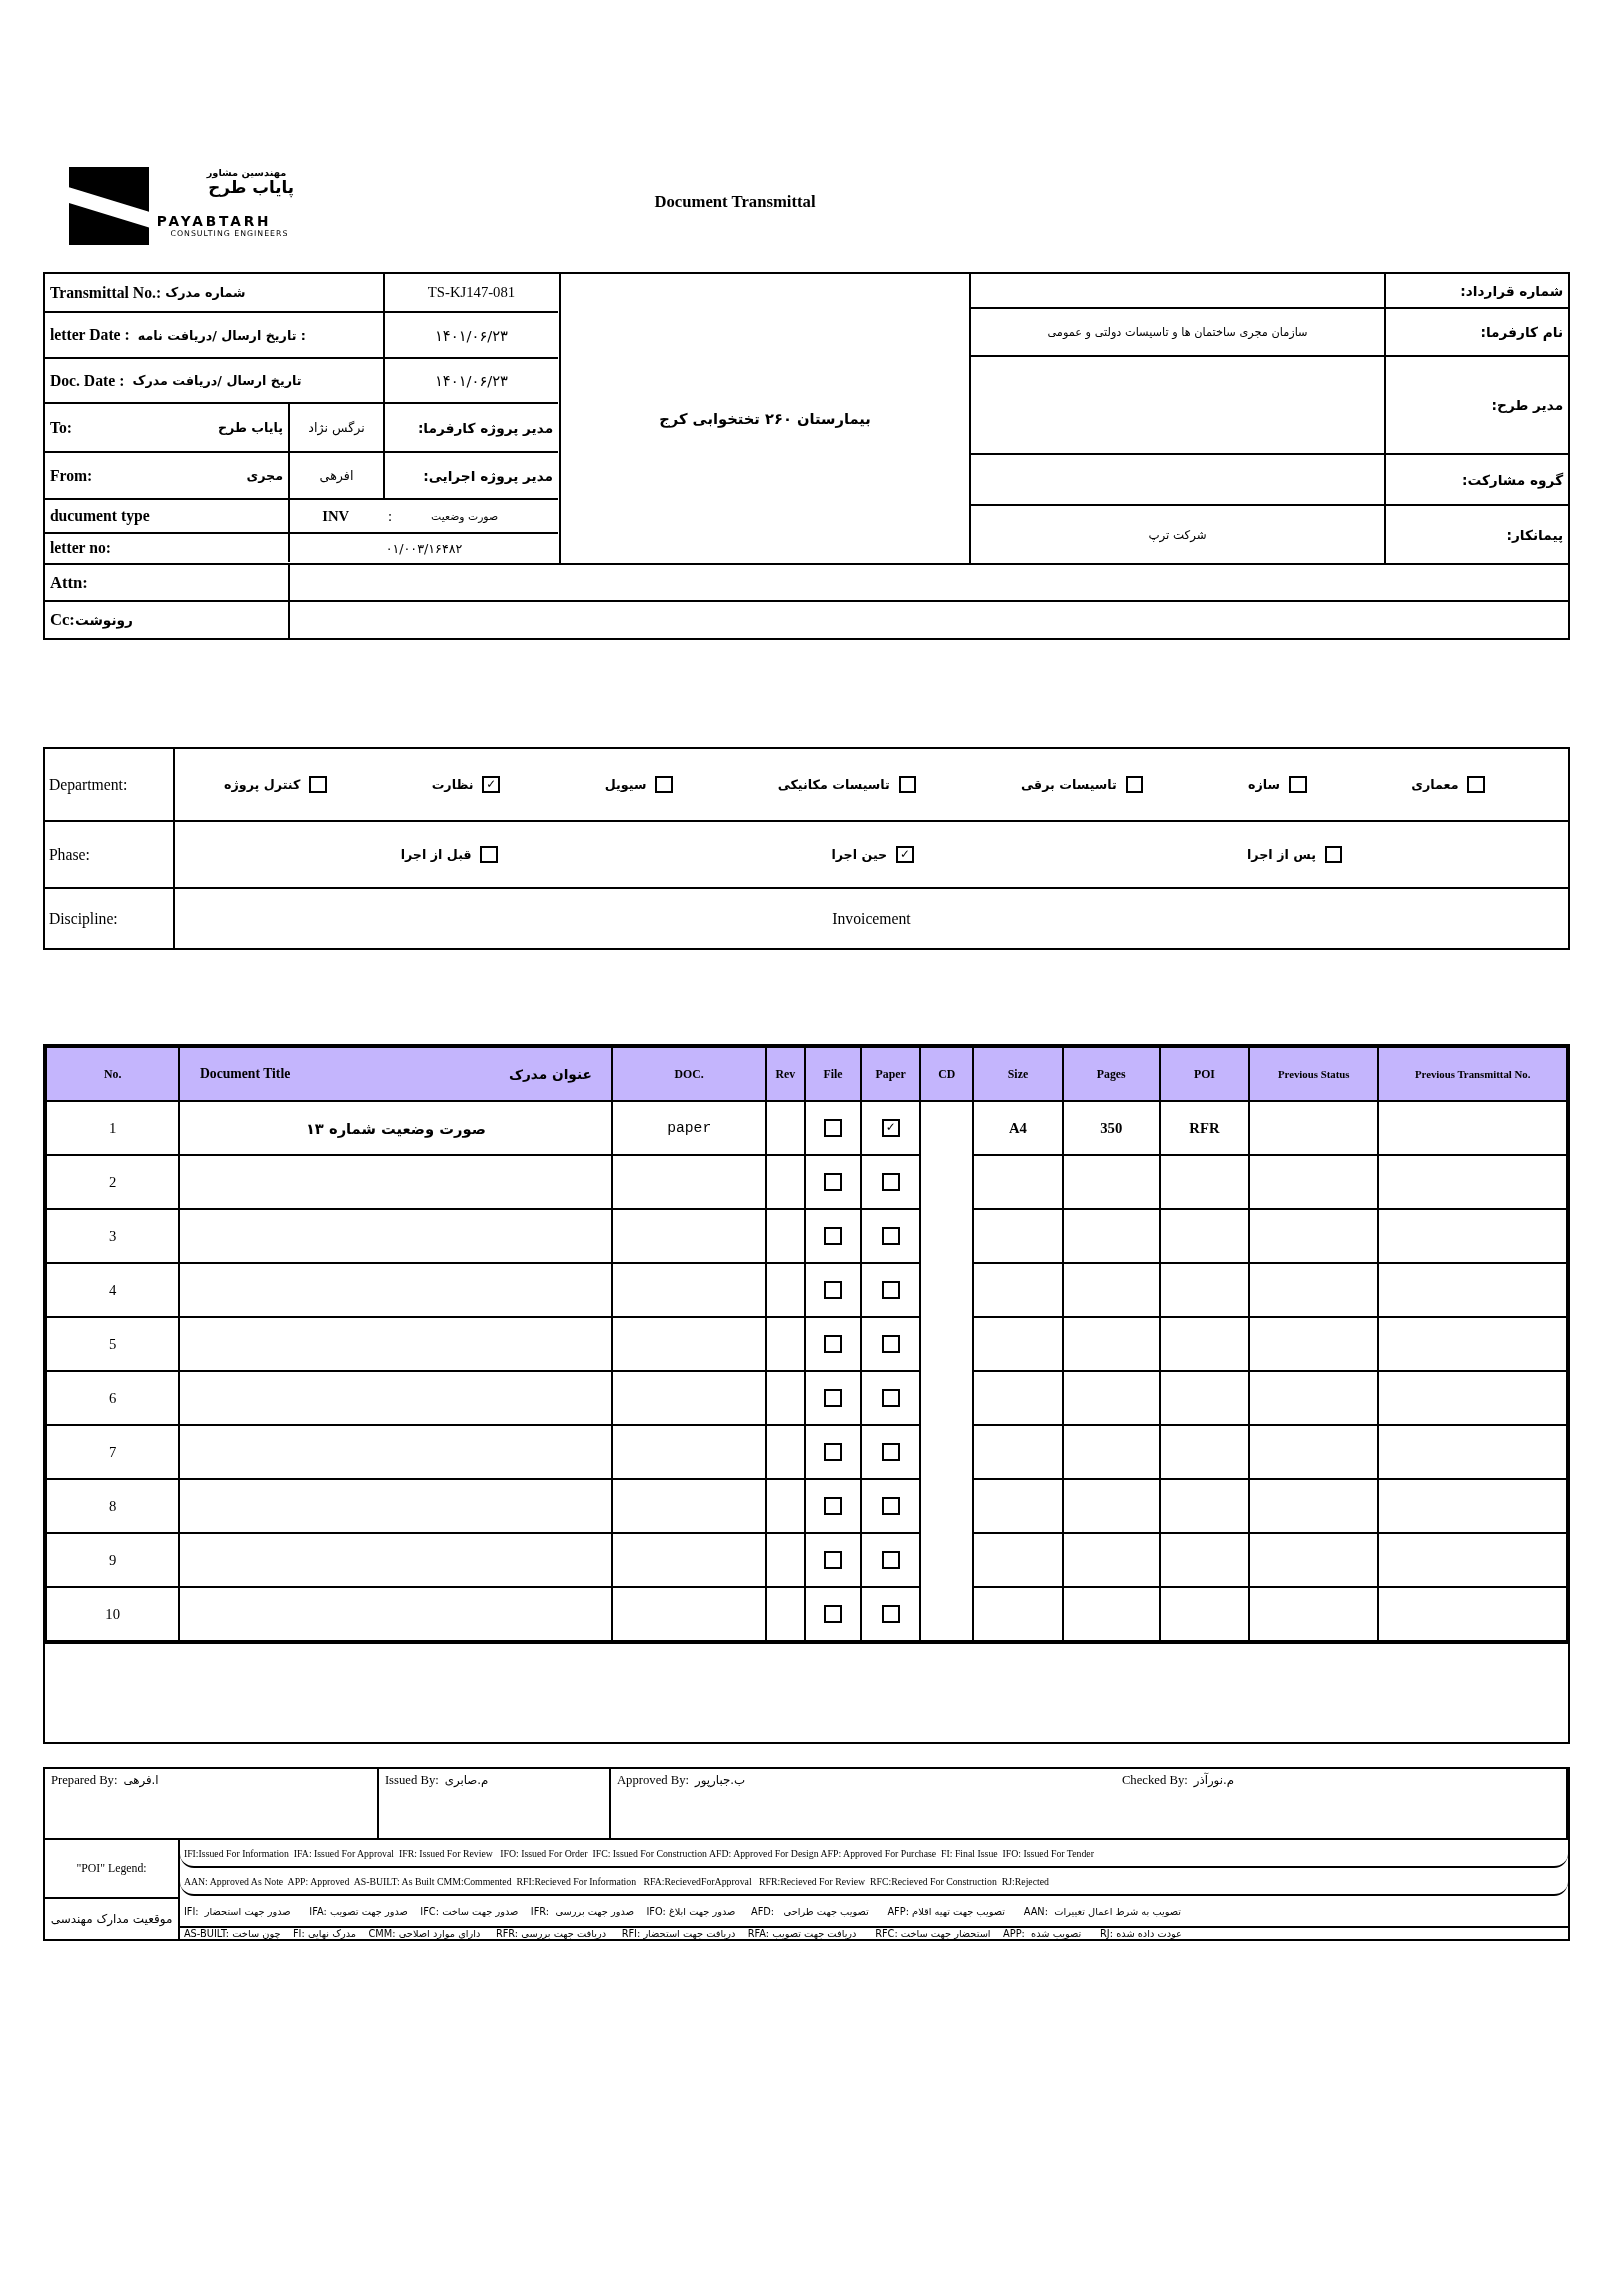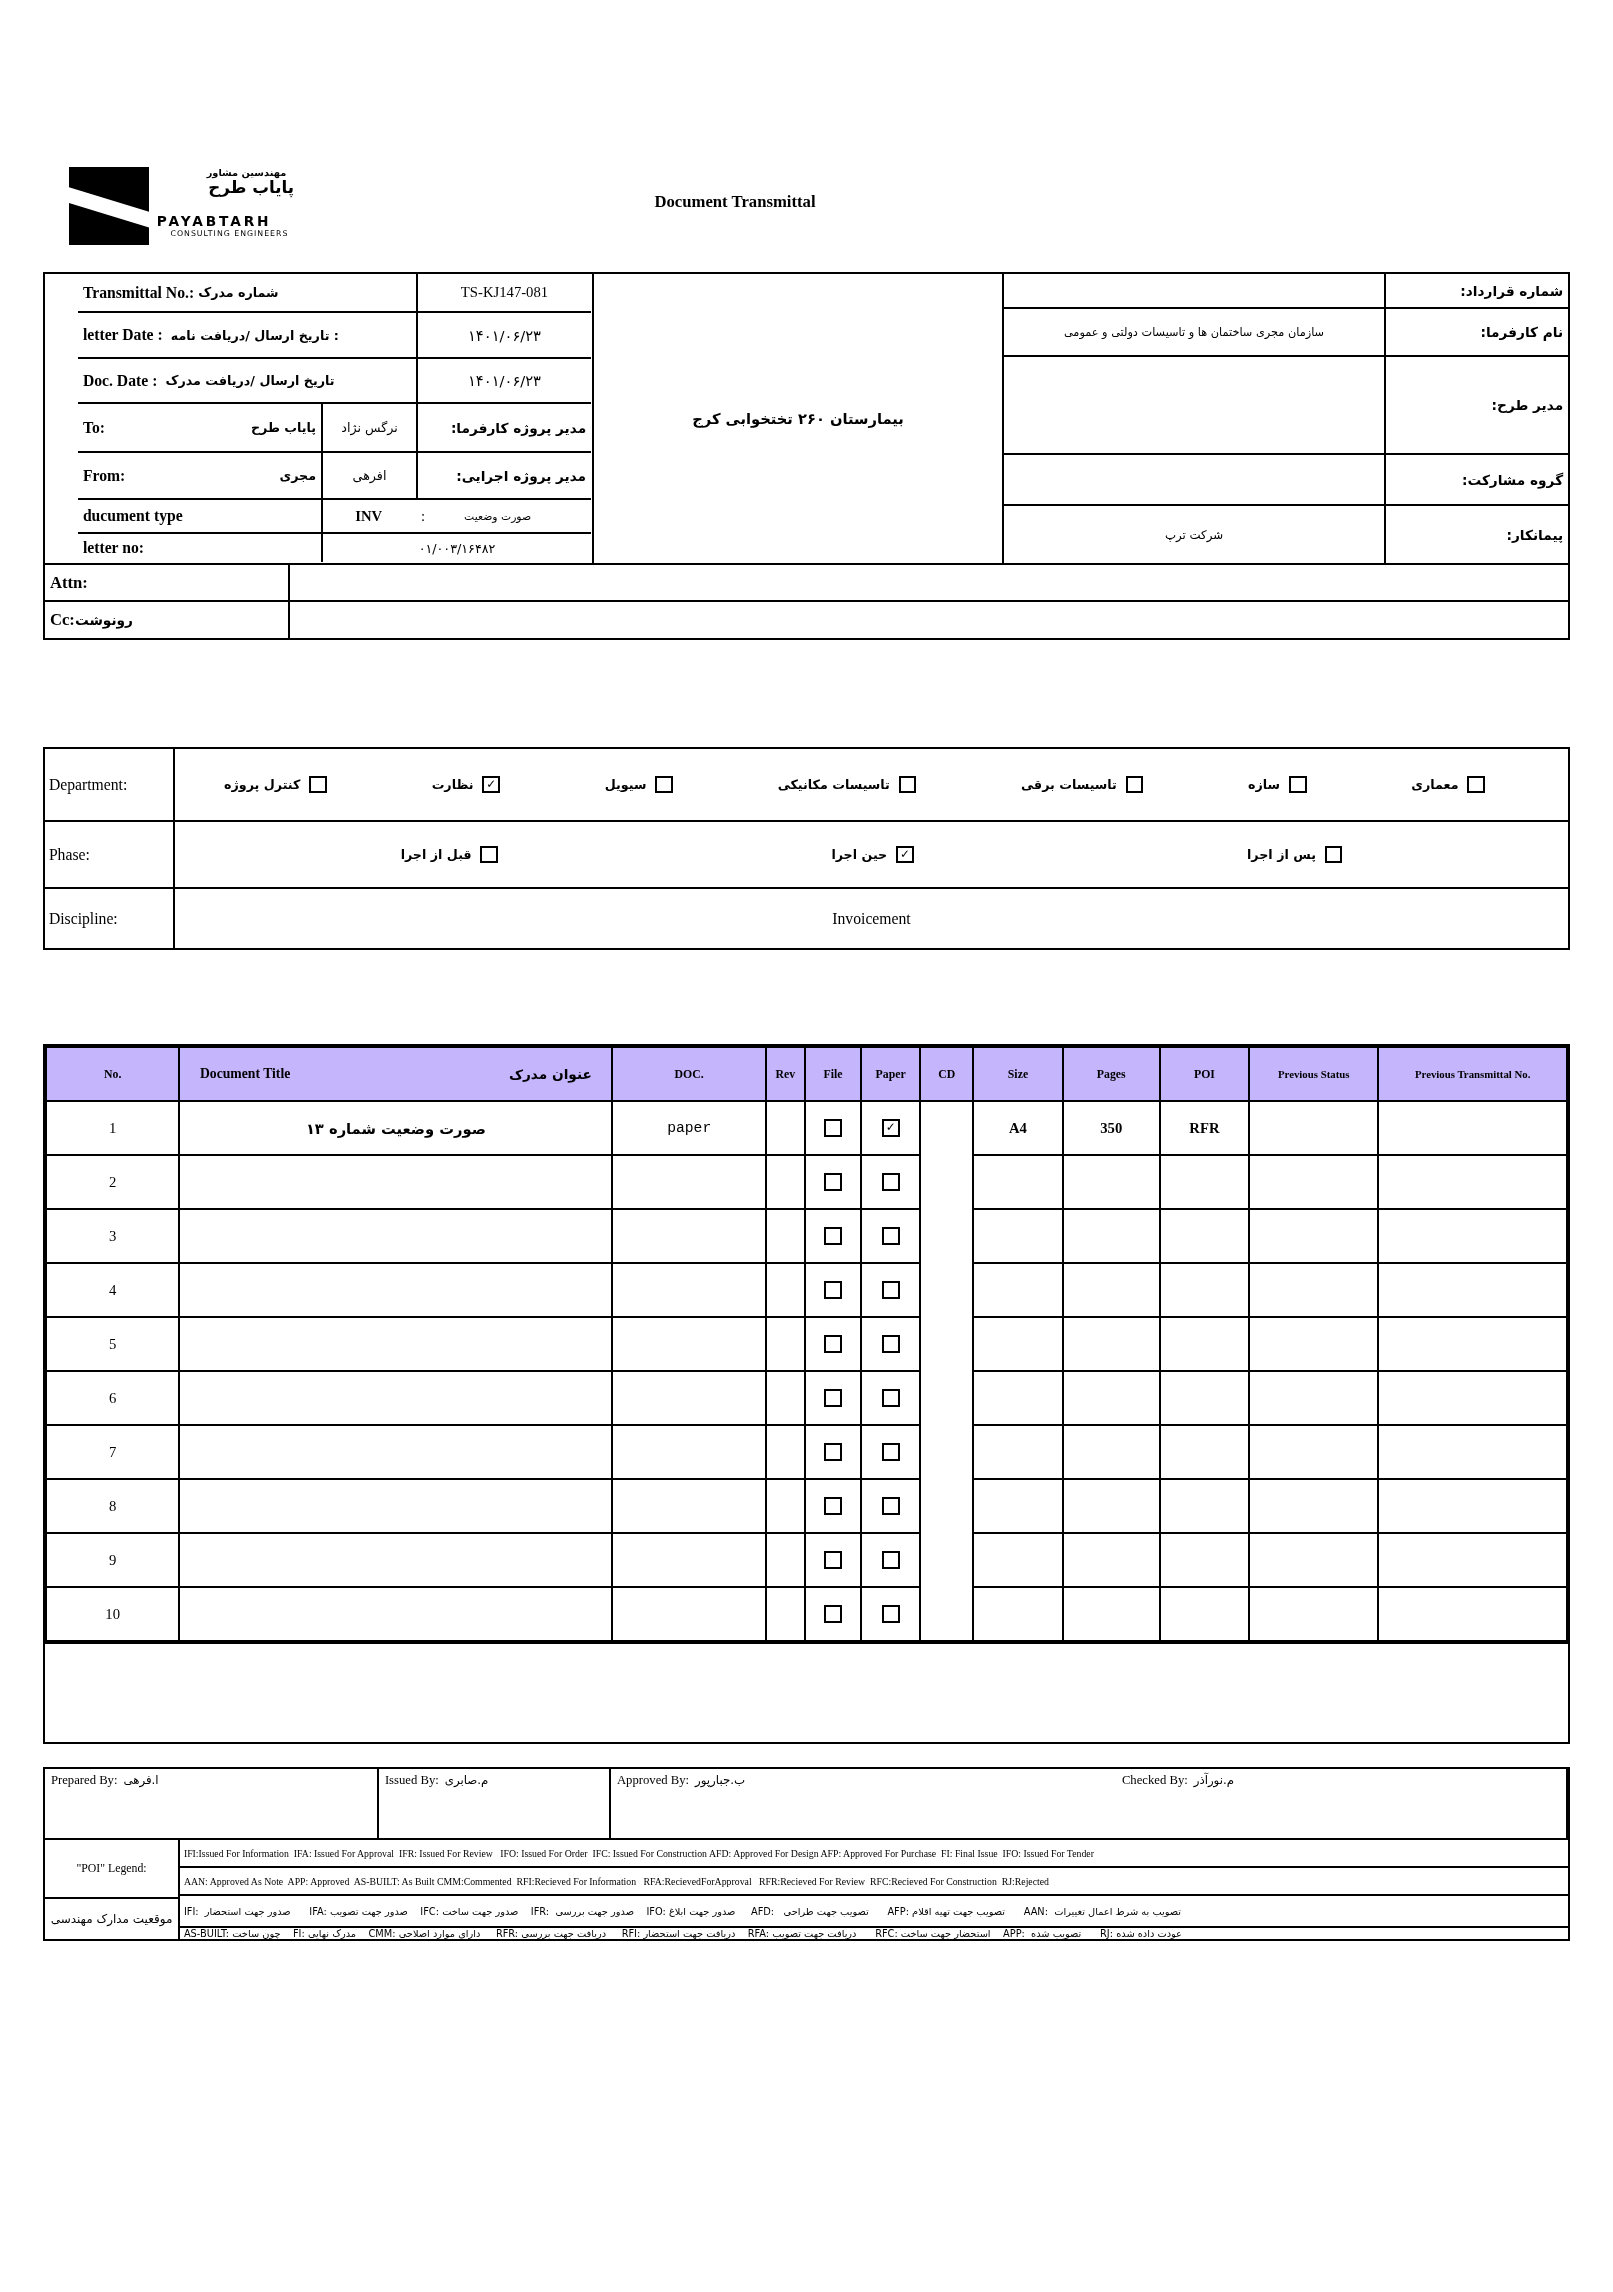--- a/index.html
+++ b/index.html
@@ -25,7 +25,7 @@
   .title{position:absolute;left:441px;top:192px;width:588px;text-align:center;font-weight:bold;font-size:16.7px;}
   
   .top-table{position:absolute;left:43px;top:272px;width:1527px;border:2.9px solid #000;box-sizing:border-box;background:#fff;}
-  .top-main{display:flex;height:289px;margin-left:33px;}
+  .top-main{display:flex;height:289px;}
   .tm-left{width:514px;display:grid;grid-template-columns:245px 95px 173px;grid-template-rows:39px 46px 45px 49px 47px 34px 28px;box-sizing:border-box;}
   .tm-center{width:412px;border-left:2.9px solid #000;border-right:2.9px solid #000;box-sizing:border-box;display:flex;align-items:center;justify-content:center;}
   .tm-right{flex:1;display:grid;grid-template-columns:1fr 182px;grid-template-rows:35px 48px 98px 51px 57px;}

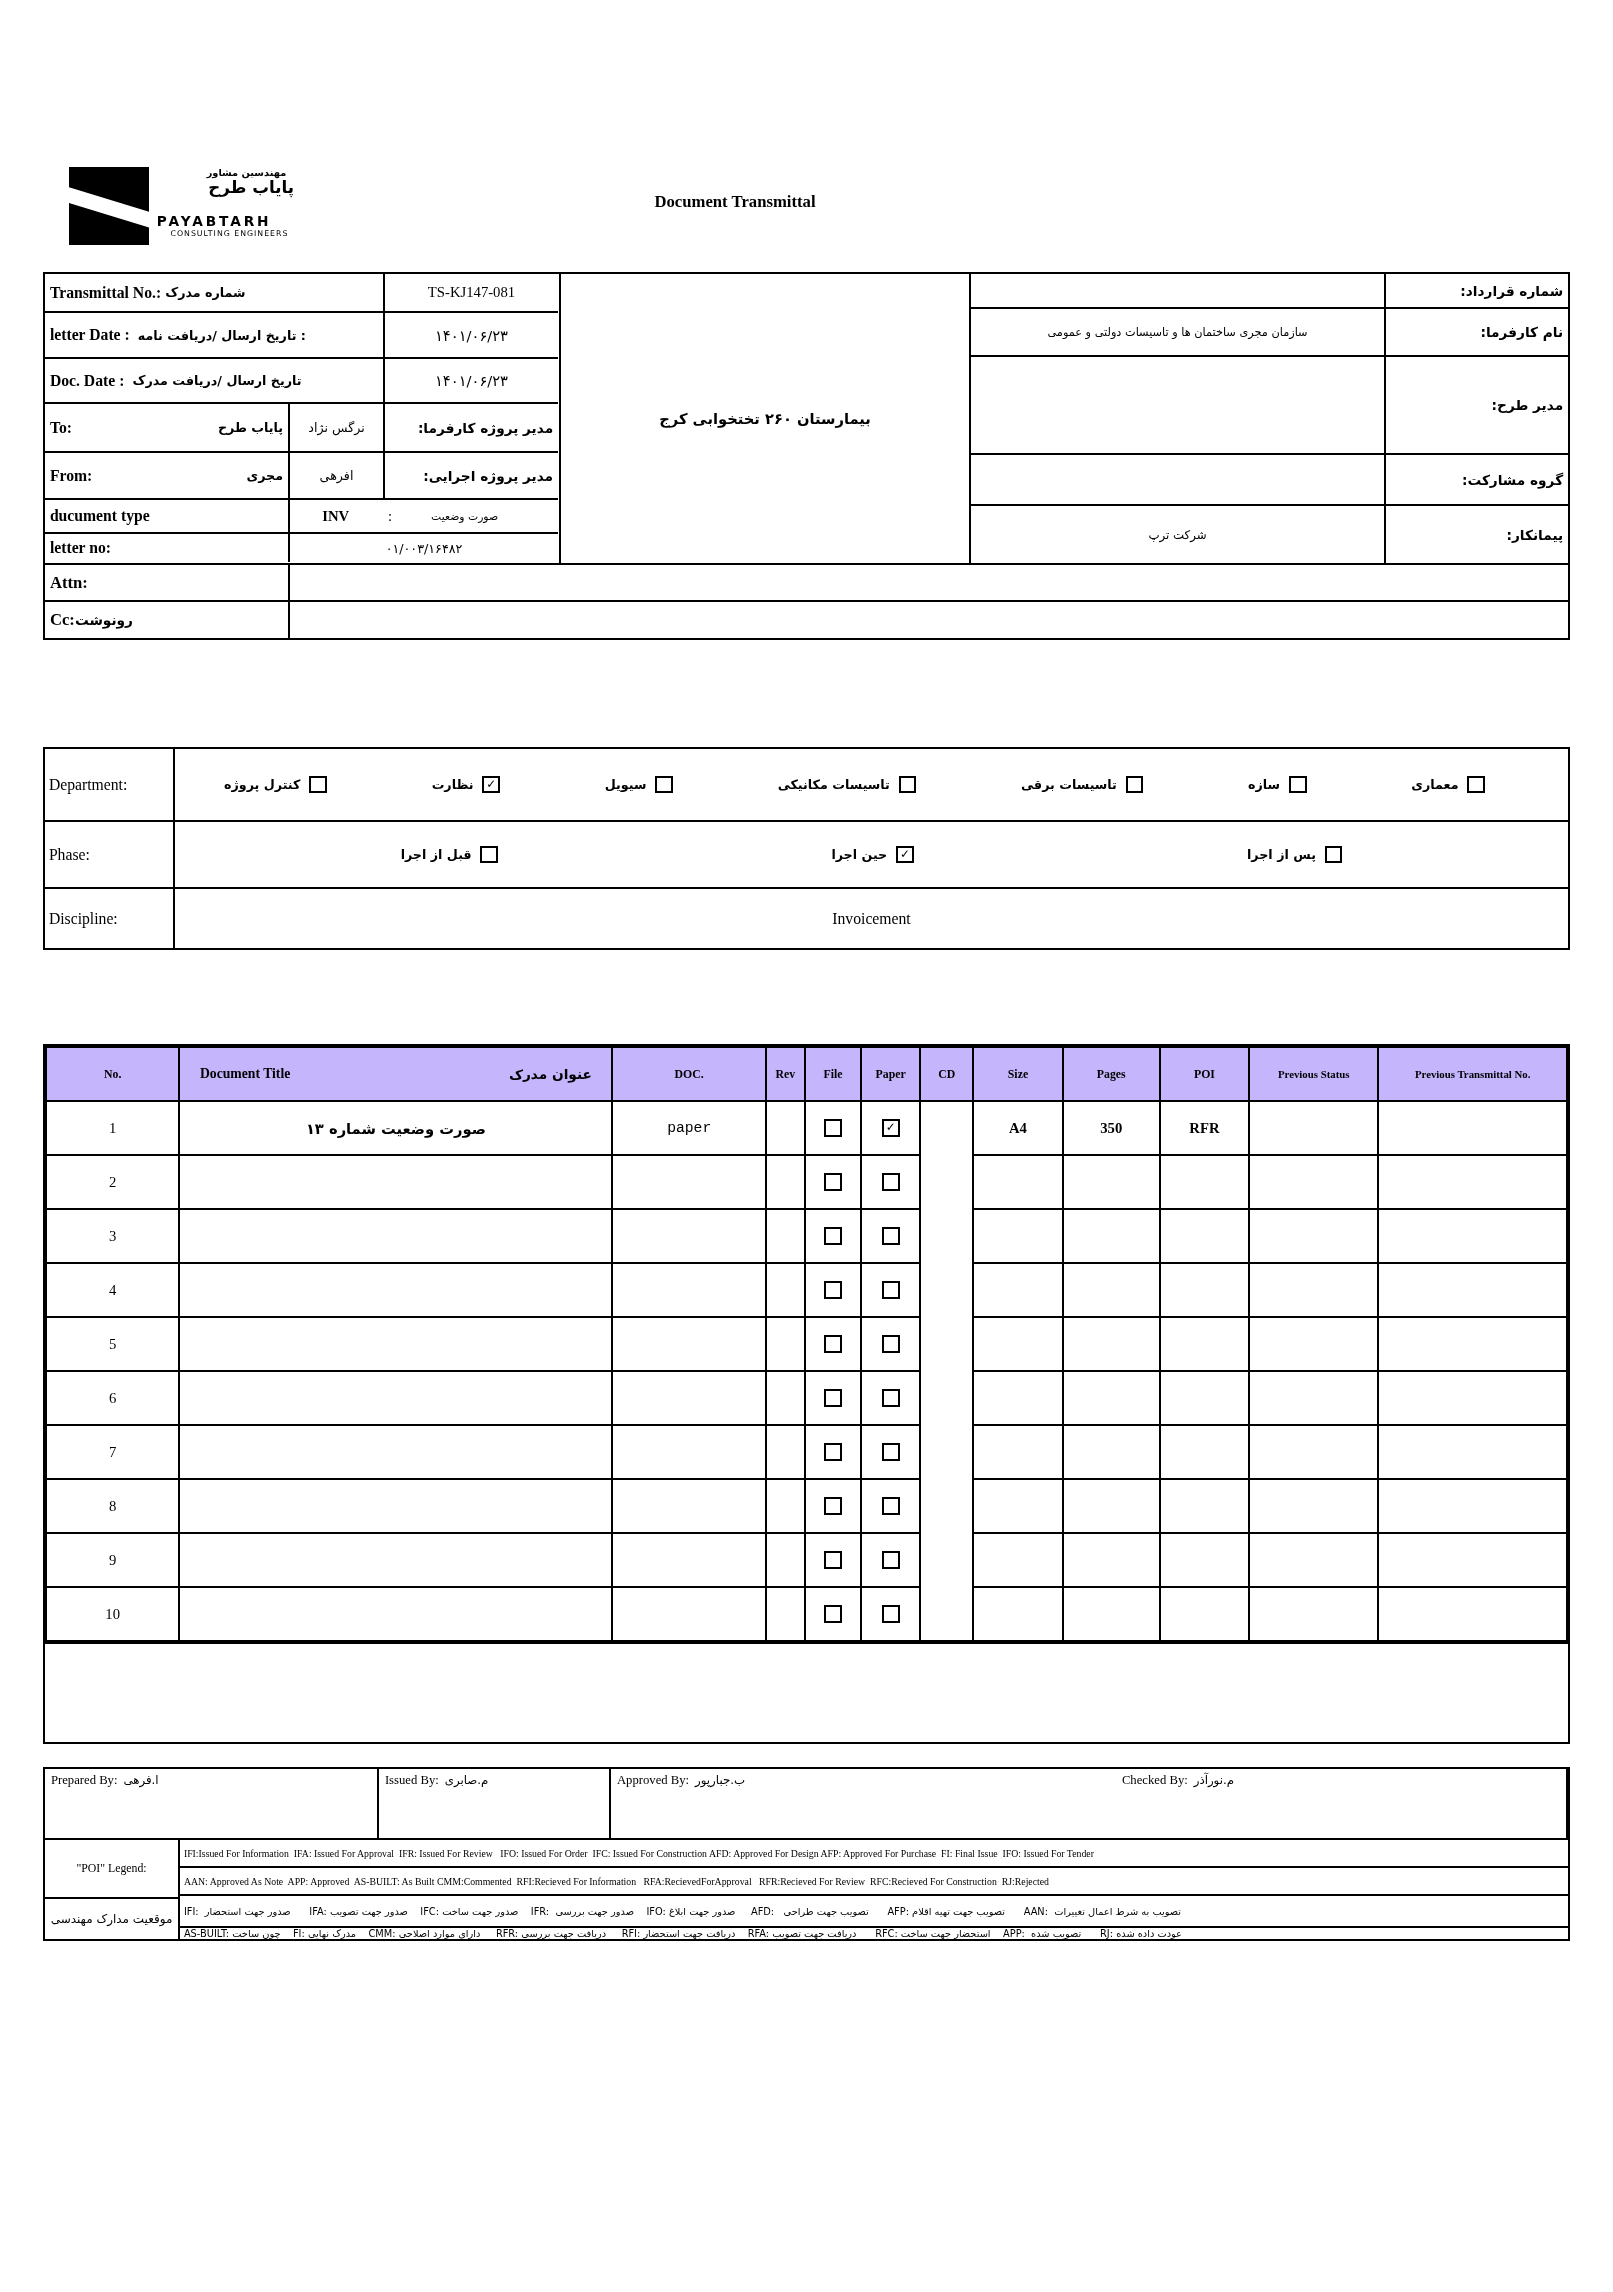--- a/index.html
+++ b/index.html
@@ -81,7 +81,7 @@
   .lg-line{display:flex;align-items:center;padding-left:3.9px;white-space:pre;overflow:hidden;box-sizing:border-box;}
   .lg-en{font-size:9.8px;font-family:"Liberation Serif",serif;}
   .lg-fa{font-size:9.8px;font-family:"DejaVu Sans",sans-serif;direction:ltr;}
-  .h30{height:28px;} .h33{height:32px;} .hfl{flex:1;}
+  .h30{height:28px;border-radius:14px;} .h33{height:32px;} .hfl{flex:1;}
   .bb3l{border-bottom:2.9px solid #000;}
   .bb2l{border-bottom:2px solid #000;}
 </style>

